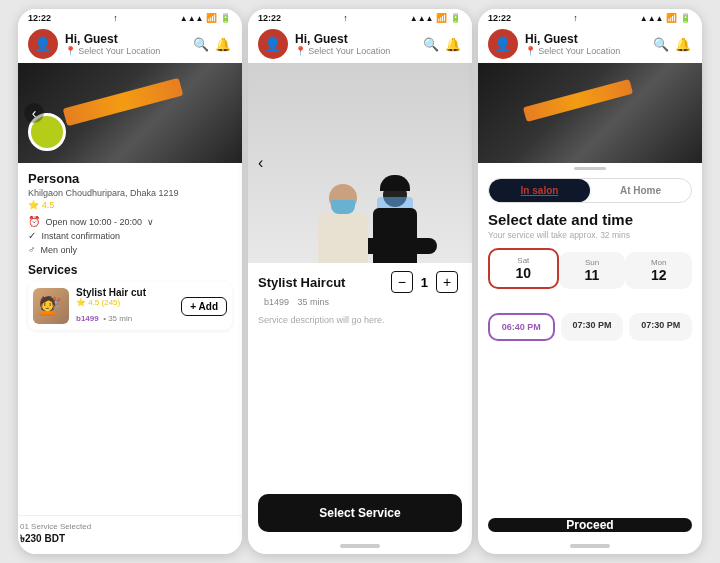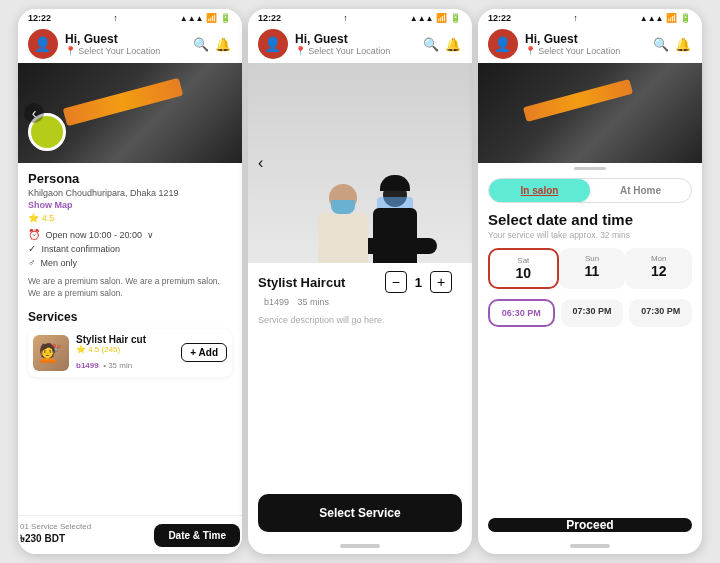--- a/index.html
+++ b/index.html
@@ -399,7 +399,7 @@
       color: #888;
     }
     .toggle-btn.active {
-      background: #5eead4;
+      background: #0f172a;
       color: #c0392b;
       border-radius: 18px;
       box-shadow: 0 1px 4px rgba(0,0,0,0.1);

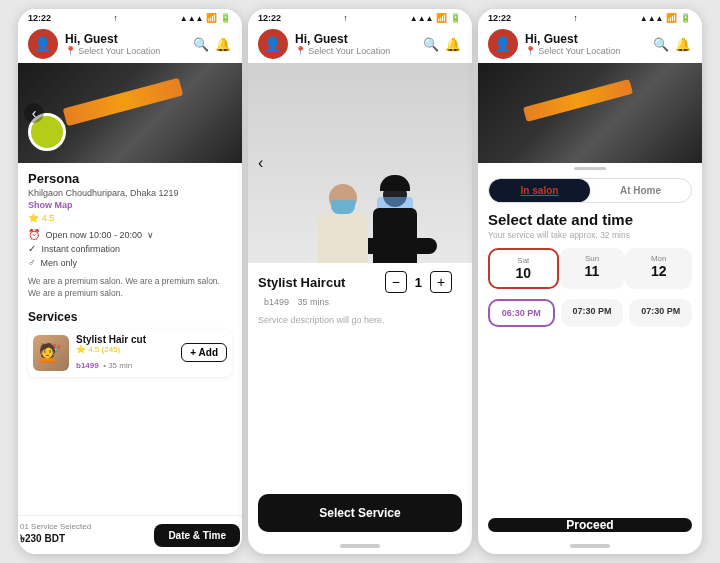--- a/index.html
+++ b/index.html
@@ -629,7 +629,6 @@
     <div class="phone-content">
       <div class="salon-name">Persona</div>
       <div class="salon-address">Khilgaon Choudhuripara, Dhaka 1219</div>
-      <div class="show-map">Show Map</div>
       <div class="rating">⭐ 4.5</div>
       <div class="info-row">
         <span class="icon">⏰</span>

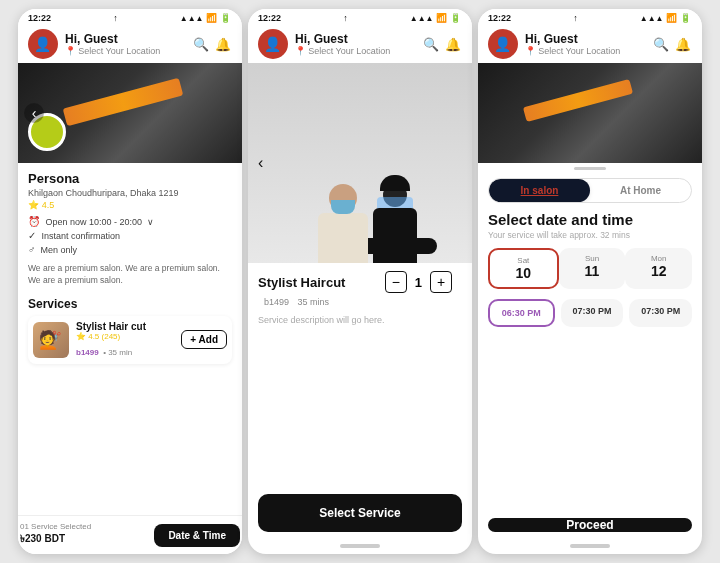--- a/index.html
+++ b/index.html
@@ -423,7 +423,8 @@
     .date-row {
       display: flex;
       gap: 0;
-      margin-bottom: 10px;
+      margin-bottom: 24px;
+      align-items: flex-end;
     }
     .date-pill {
       flex: 1;

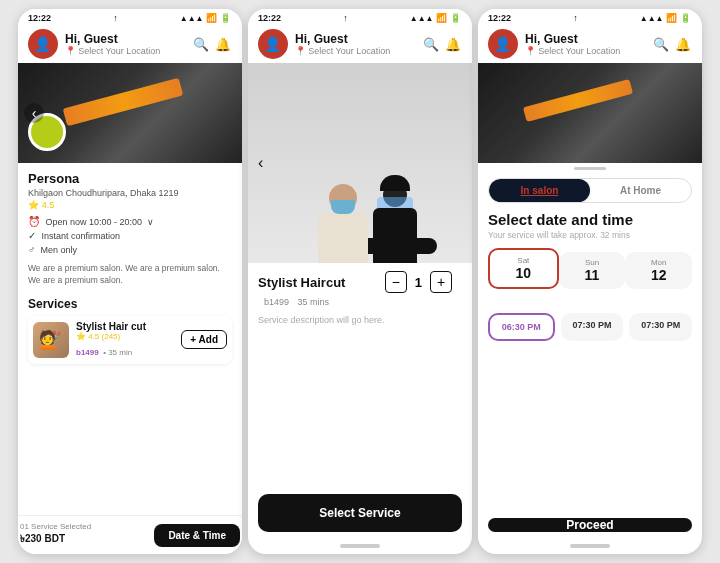--- a/index.html
+++ b/index.html
@@ -644,7 +644,6 @@
         <span class="icon">♂</span>
         <span>Men only</span>
       </div>
-      <div class="salon-desc">We are a premium salon. We are a premium salon.  We are a premium salon.</div>
       <div class="services-title">Services</div>
       <div class="service-card">
         <div class="service-img">

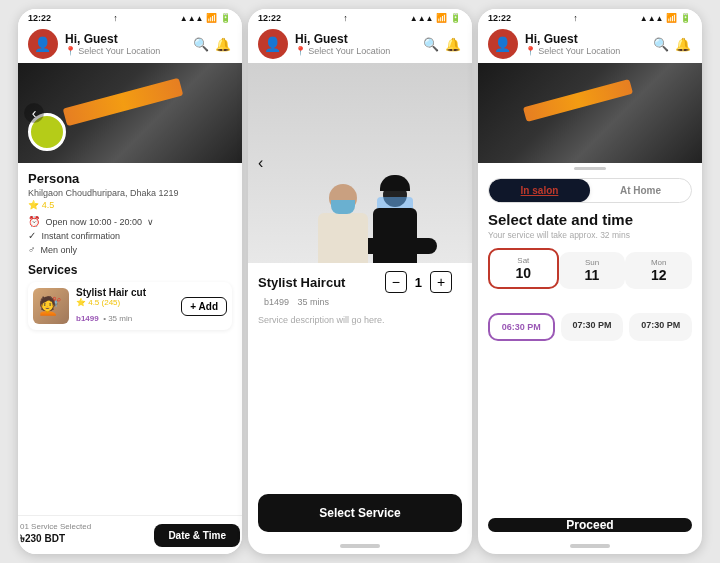--- a/index.html
+++ b/index.html
@@ -313,7 +313,7 @@
       display: flex;
       align-items: center;
       justify-content: space-between;
-      padding: 8px 20px 4px 10px;
+      padding: 8px 14px 4px 10px;
       flex-shrink: 0;
     }
     .service-detail-name {

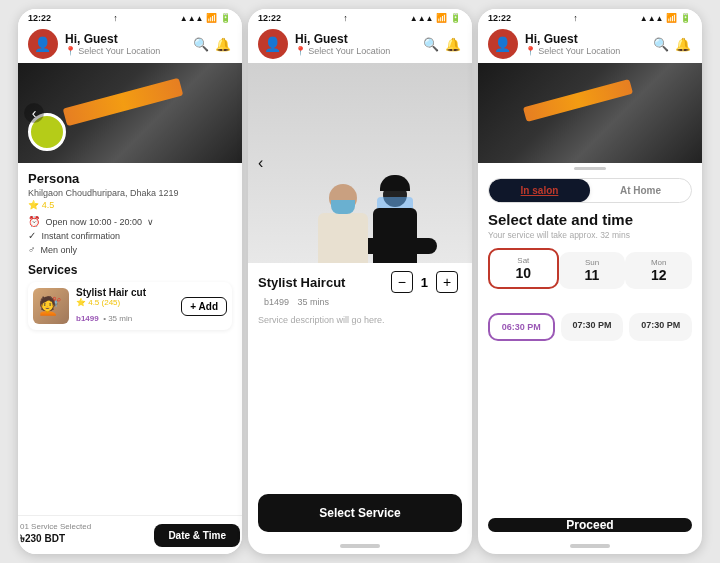--- a/index.html
+++ b/index.html
@@ -802,7 +802,7 @@
       </div>
 
       <div class="time-row">
-        <div class="time-pill active">06:30 PM</div>
+        <div class="time-pill active">06:40 PM</div>
         <div class="time-pill">07:30 PM</div>
         <div class="time-pill">07:30 PM</div>
       </div>

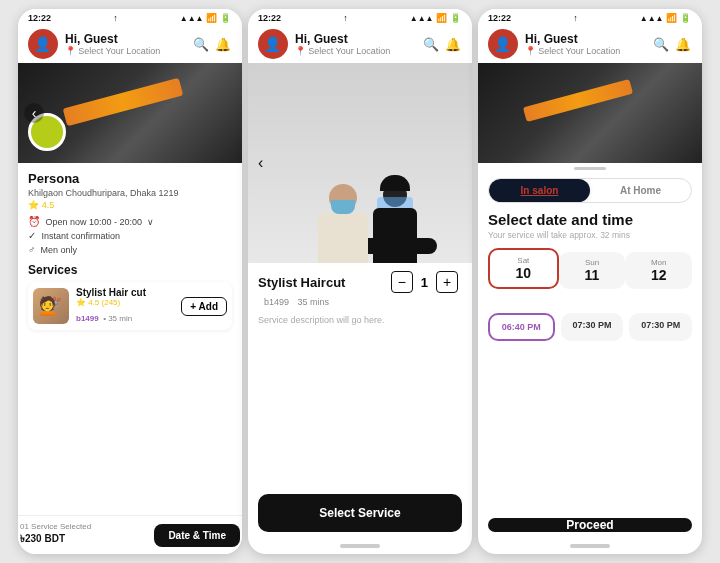--- a/index.html
+++ b/index.html
@@ -667,7 +667,6 @@
         <div>01 Service Selected</div>
         <div class="amount">৳230 BDT</div>
       </div>
-      <button class="date-time-btn">Date &amp; Time</button>
     </div>
   </div>
 

